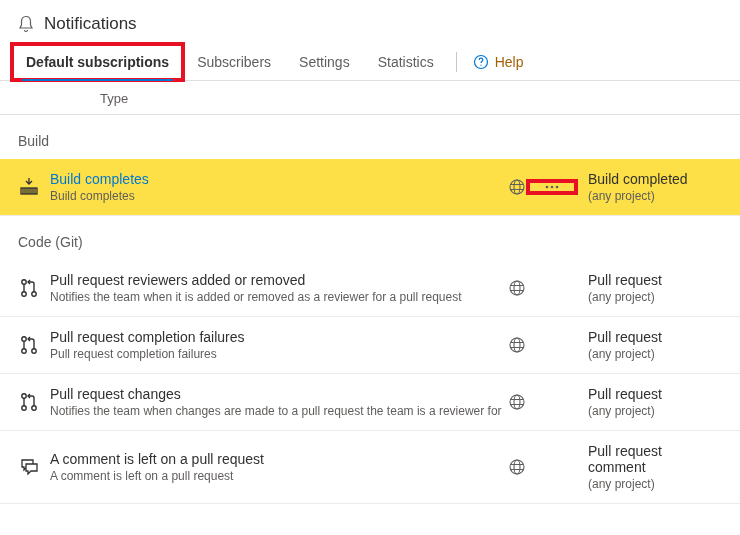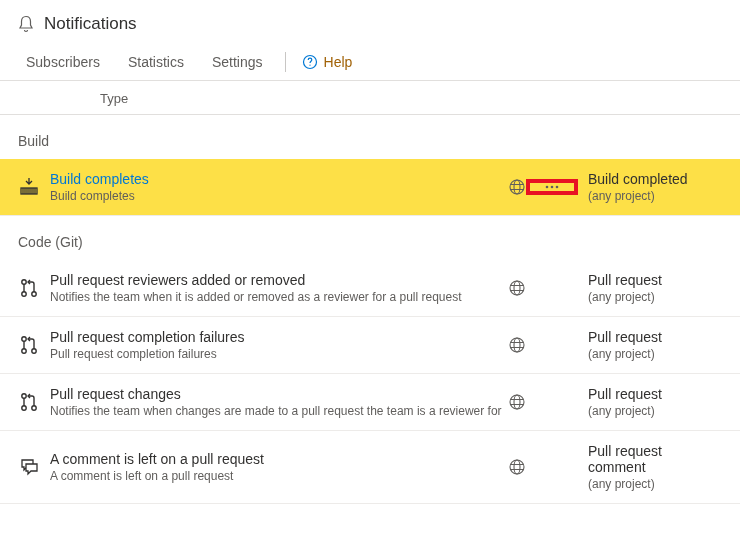--- a/index.html
+++ b/index.html
@@ -163,6 +163,7 @@
 </div>
 
 <div class="tabs">
+  <div class="tab active highlight-red">Default subscriptions</div>
   <div class="tab">Subscribers</div>
   <div class="tab">Statistics</div>
   <div class="tab">Settings</div>

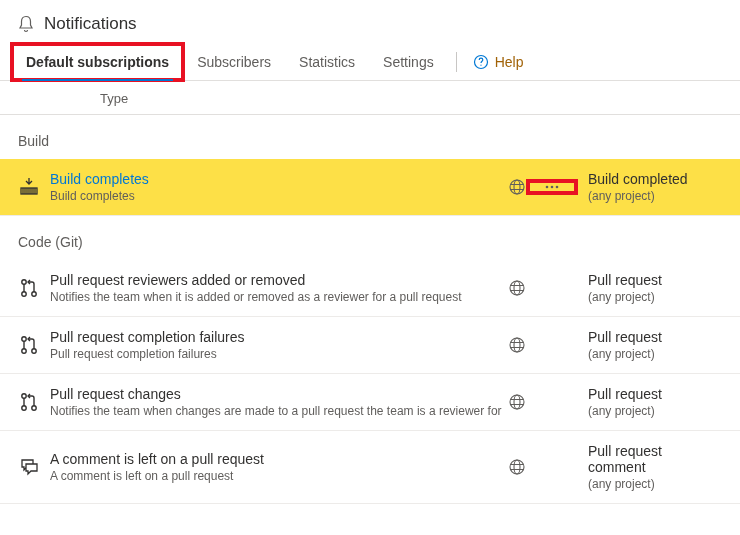--- a/index.html
+++ b/index.html
@@ -165,8 +165,8 @@
 <div class="tabs">
   <div class="tab active highlight-red">Default subscriptions</div>
   <div class="tab">Subscribers</div>
+  <div class="tab">Settings</div>
   <div class="tab">Statistics</div>
-  <div class="tab">Settings</div>
   <div class="divider-vert"></div>
   <div class="help">
     <span>

